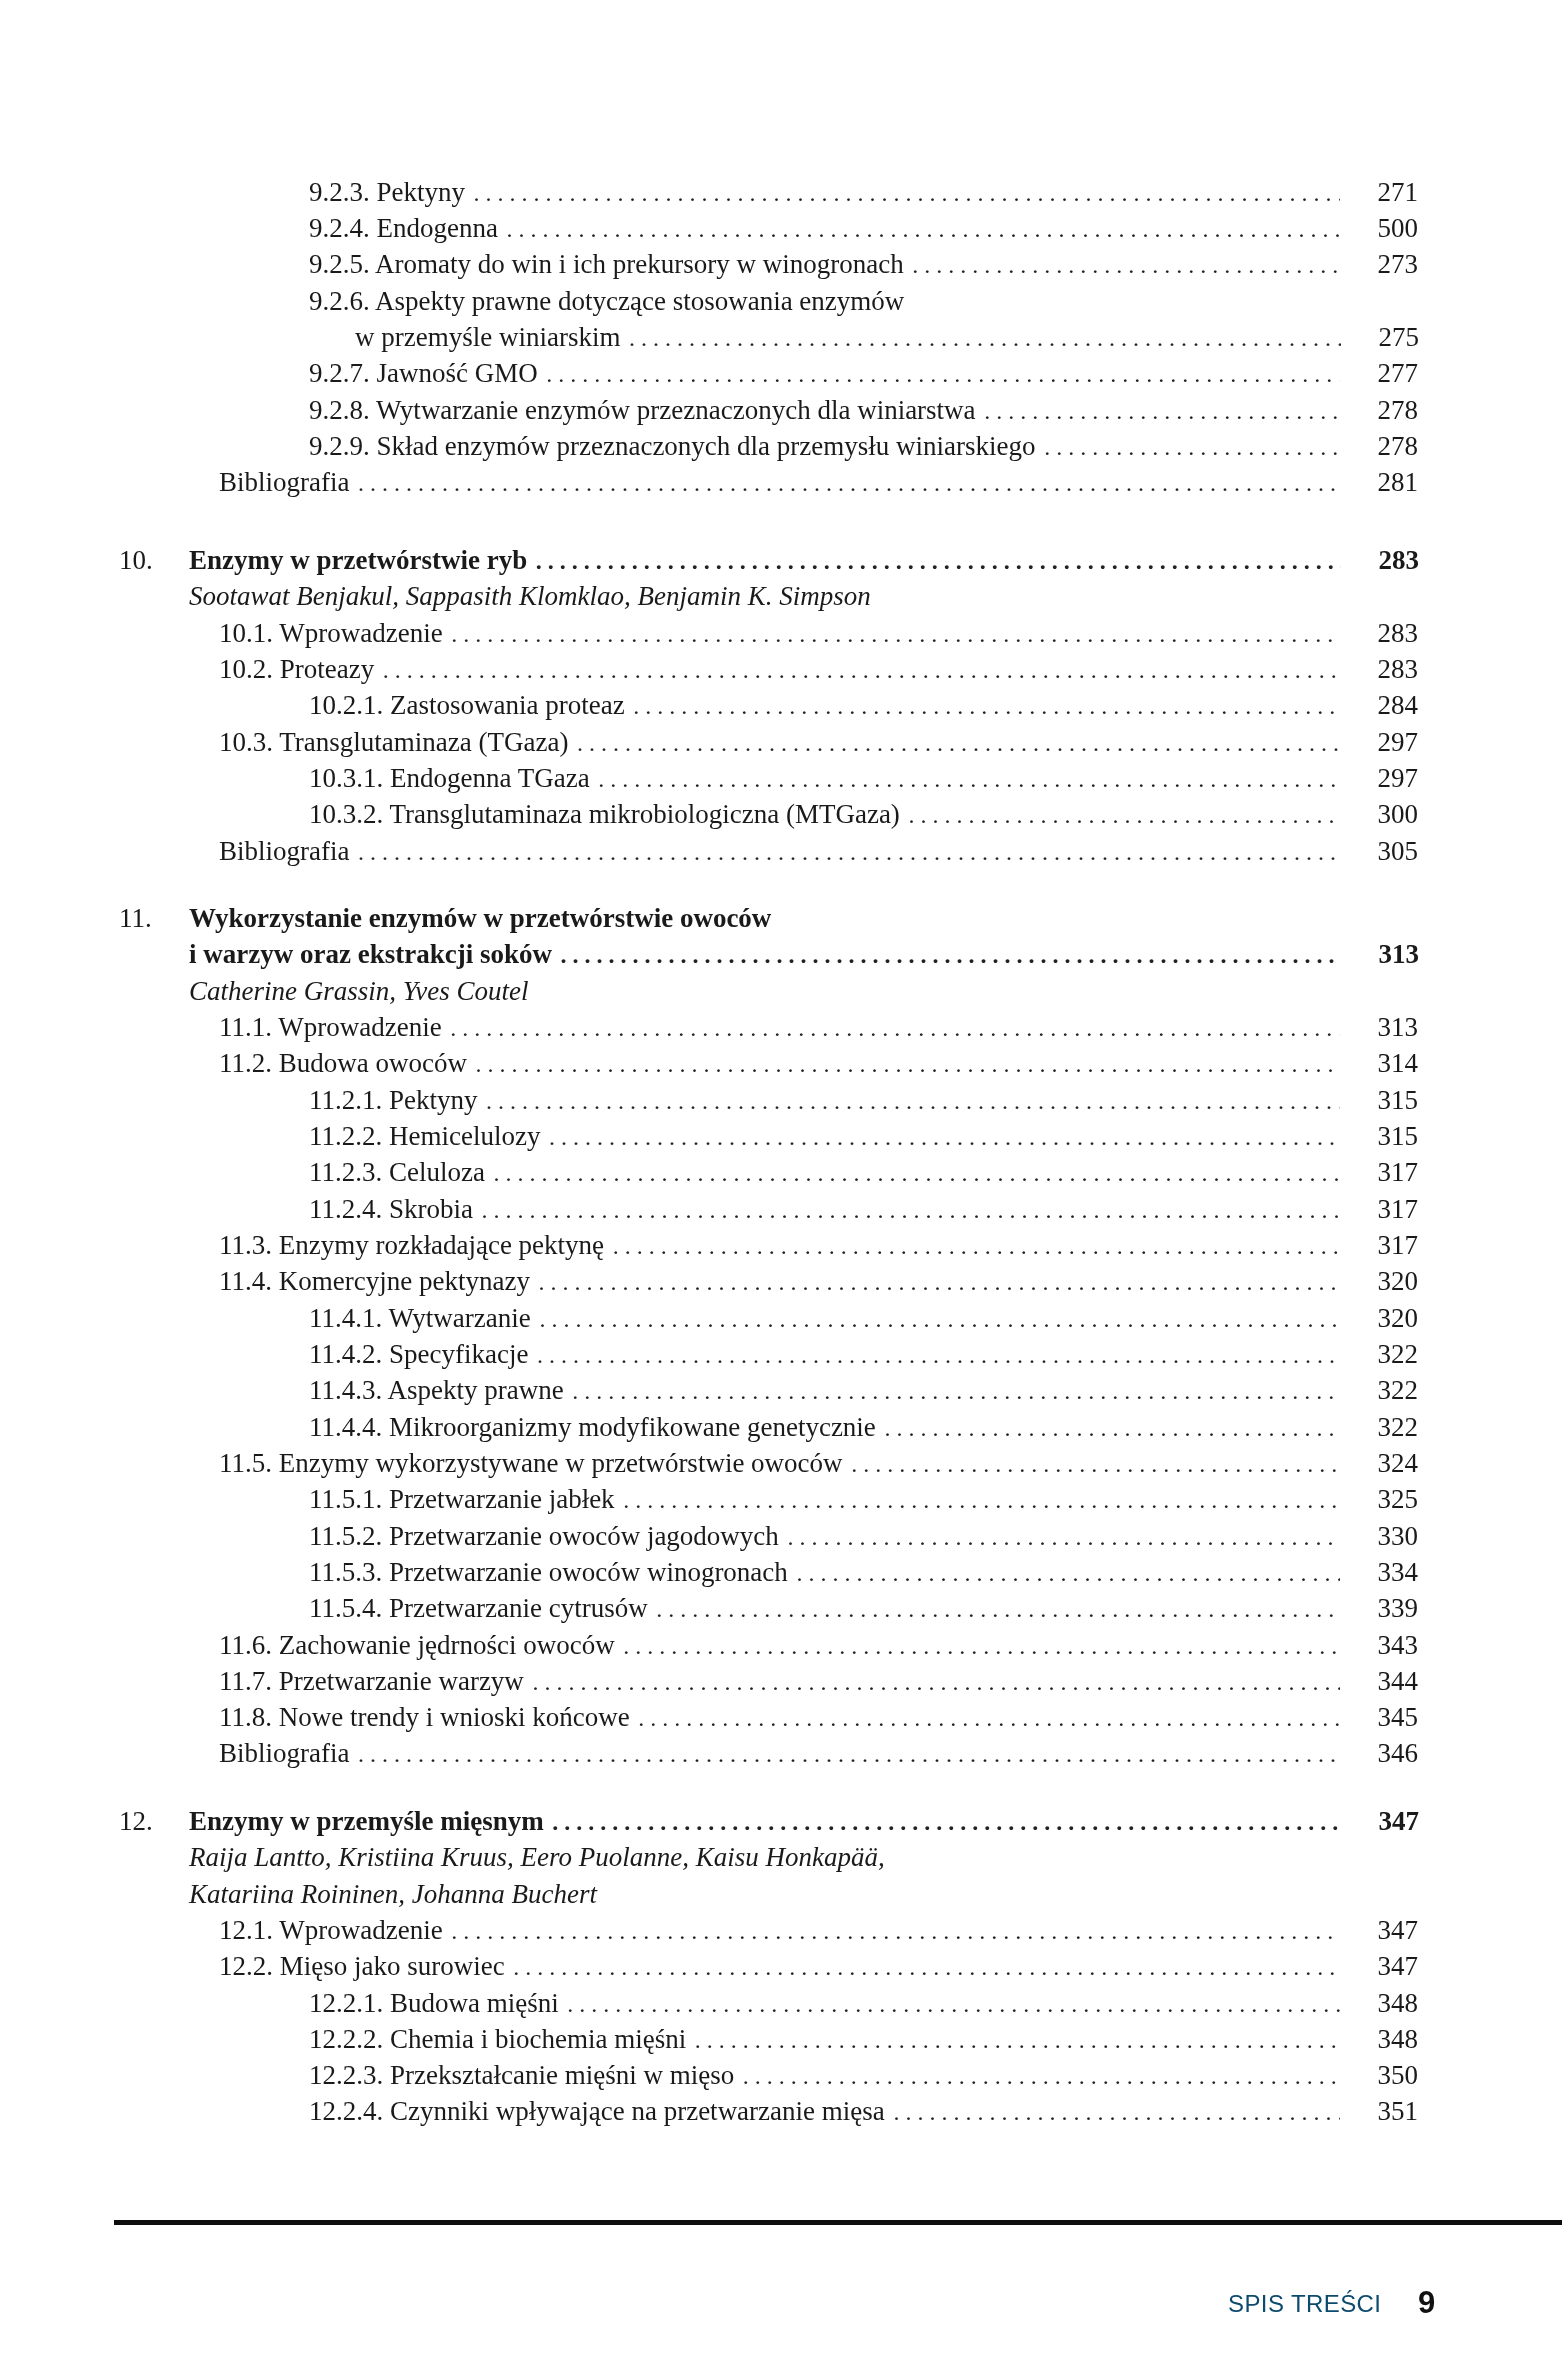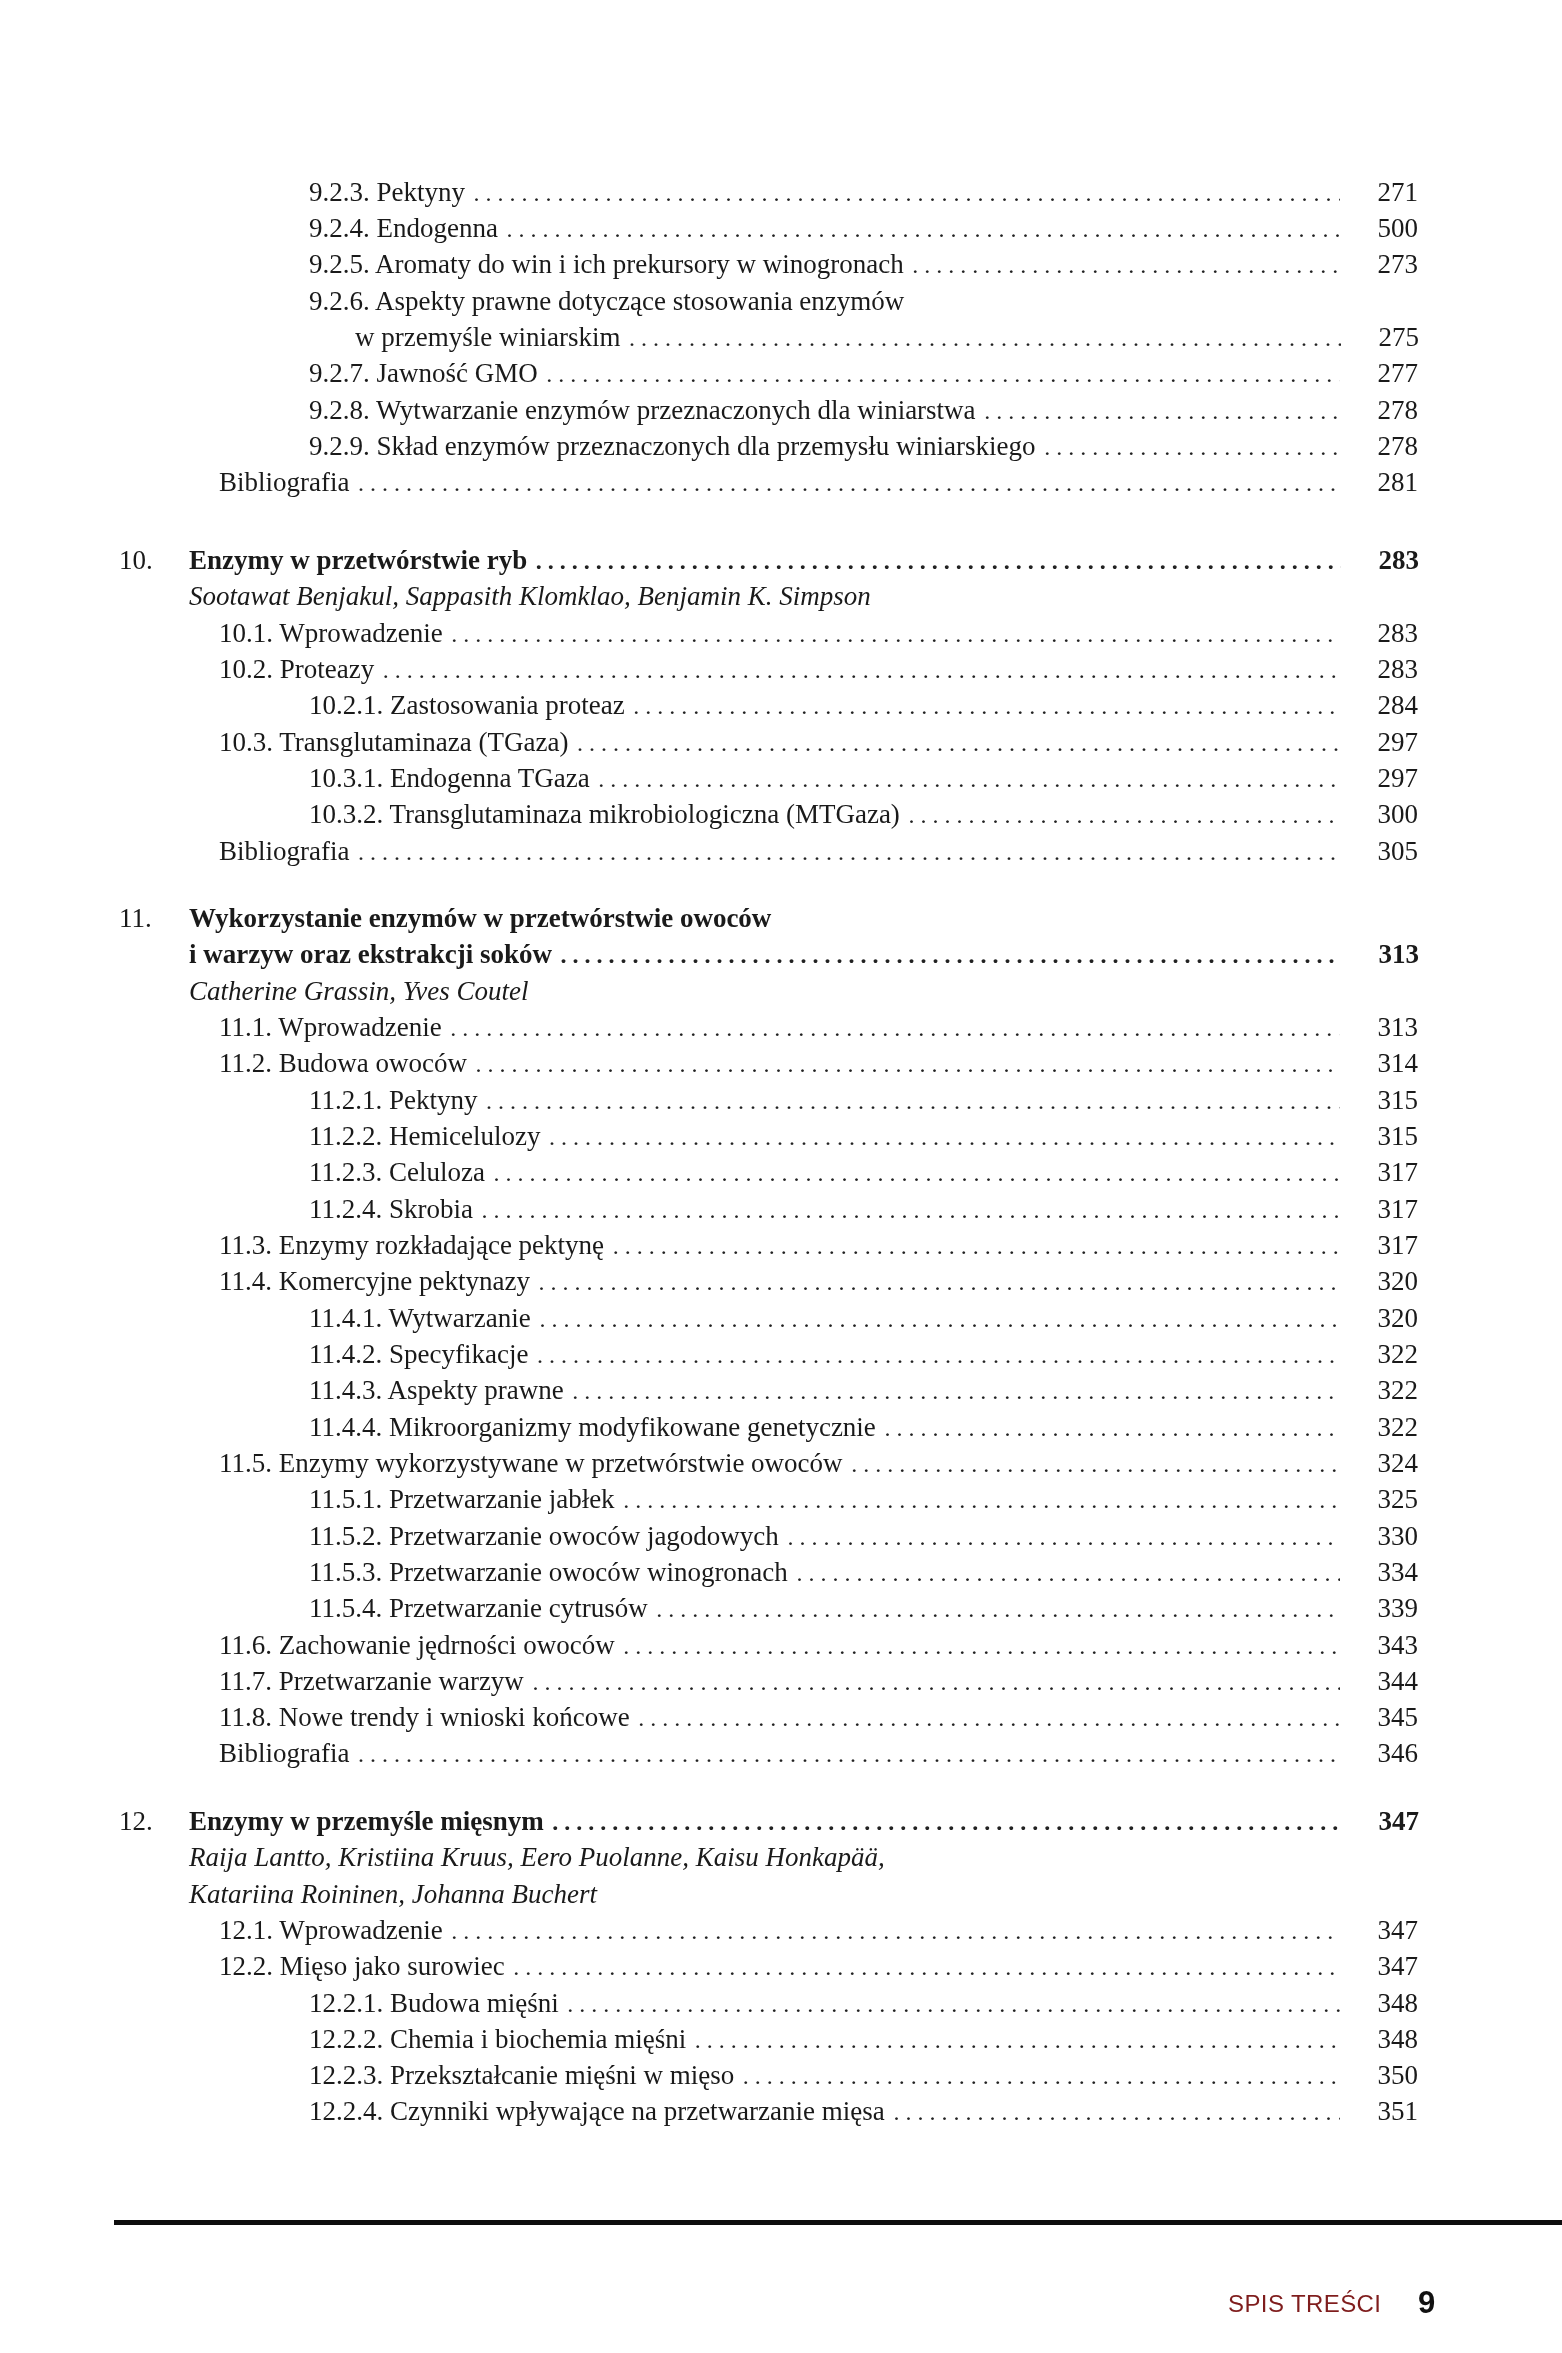--- a/index.html
+++ b/index.html
@@ -36,7 +36,7 @@
   }
   .footer-label {
     position: absolute; left: 1228px; top: 2290px;
-    font-family: "Liberation Sans", "DejaVu Sans", sans-serif; font-size: 24px; letter-spacing: 0.4px; color: #7f1d1d;
+    font-family: "Liberation Sans", "DejaVu Sans", sans-serif; font-size: 24px; letter-spacing: 0.4px; color: #0c4a6e;
   }
   .footer-page {
     position: absolute; left: 1418px; top: 2285px;

